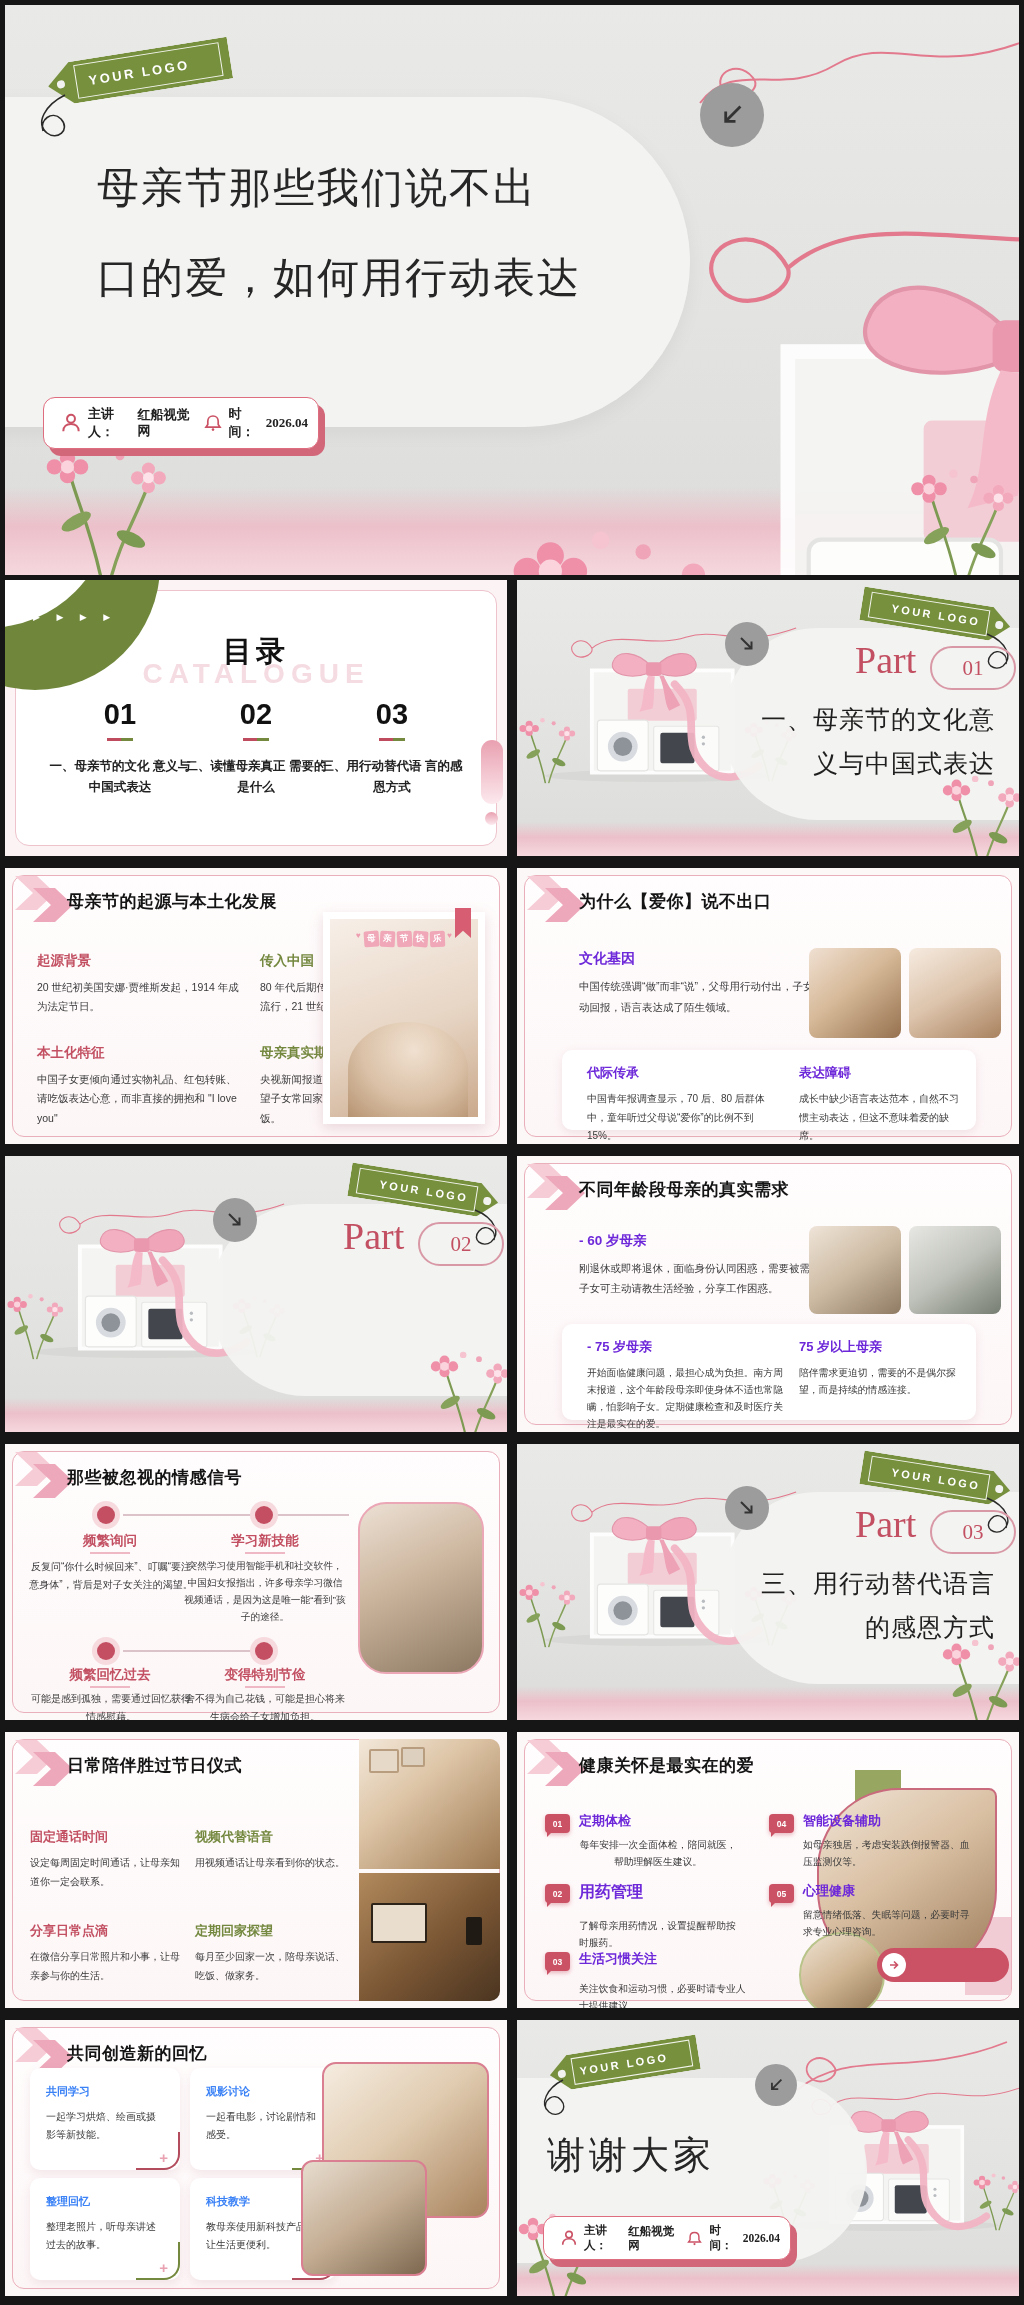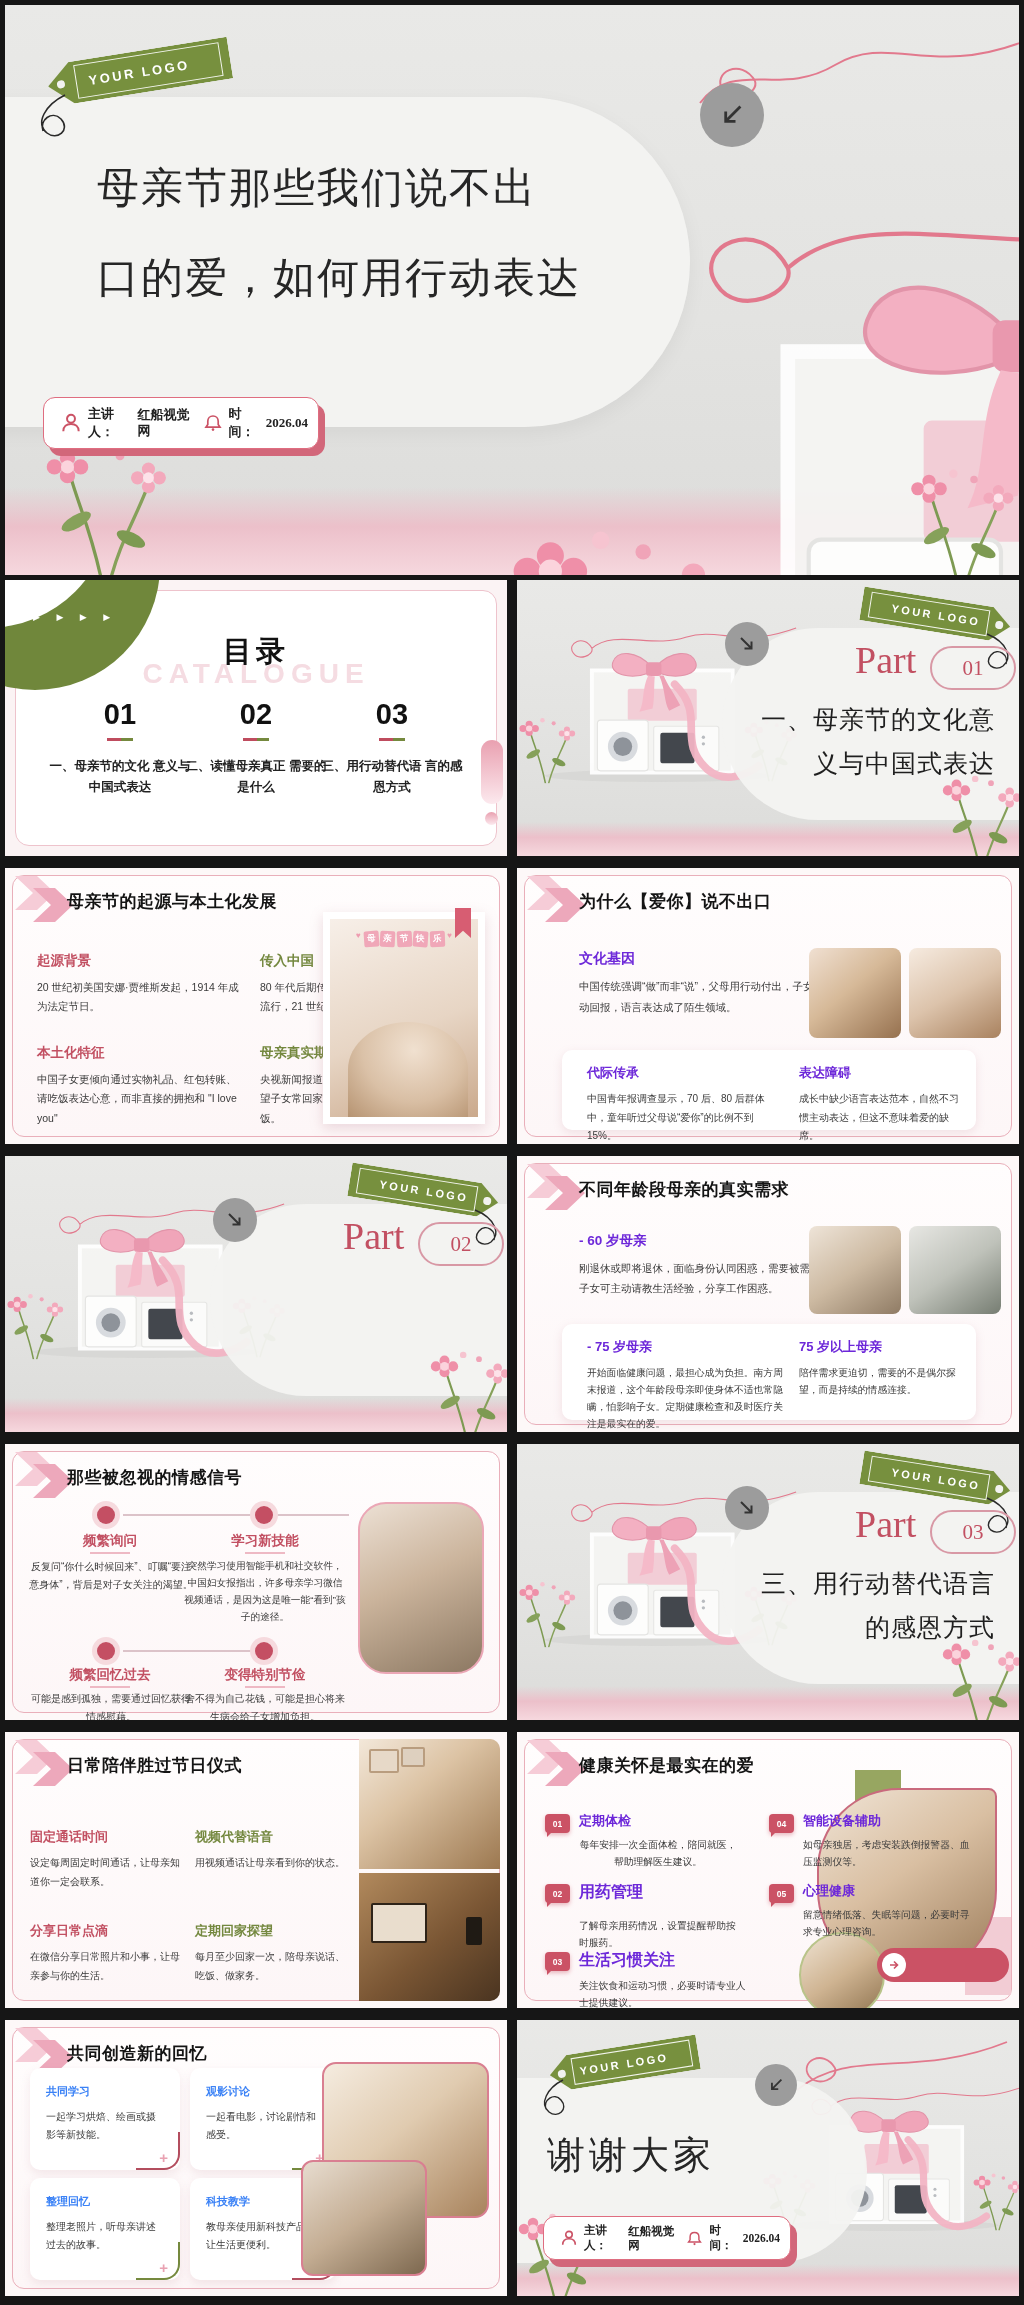--- a/index.html
+++ b/index.html
@@ -496,7 +496,7 @@
         <span>03</span>
       </div>
     <div class="sect" style="left:62px;top:218px;width:170px;">
-      <div class="sh h-dark" style="font-size:16px;margin-bottom:6px;">生活习惯关注</div>
+      <div class="sh h-dark" style="font-size:13px;margin-bottom:12px;">生活习惯关注</div>
       <div class="sb" style="font-size:9.8px;line-height:1.75;">关注饮食和运动习惯，必要时请专业人士提供建议。</div>
     </div>
   </div>

